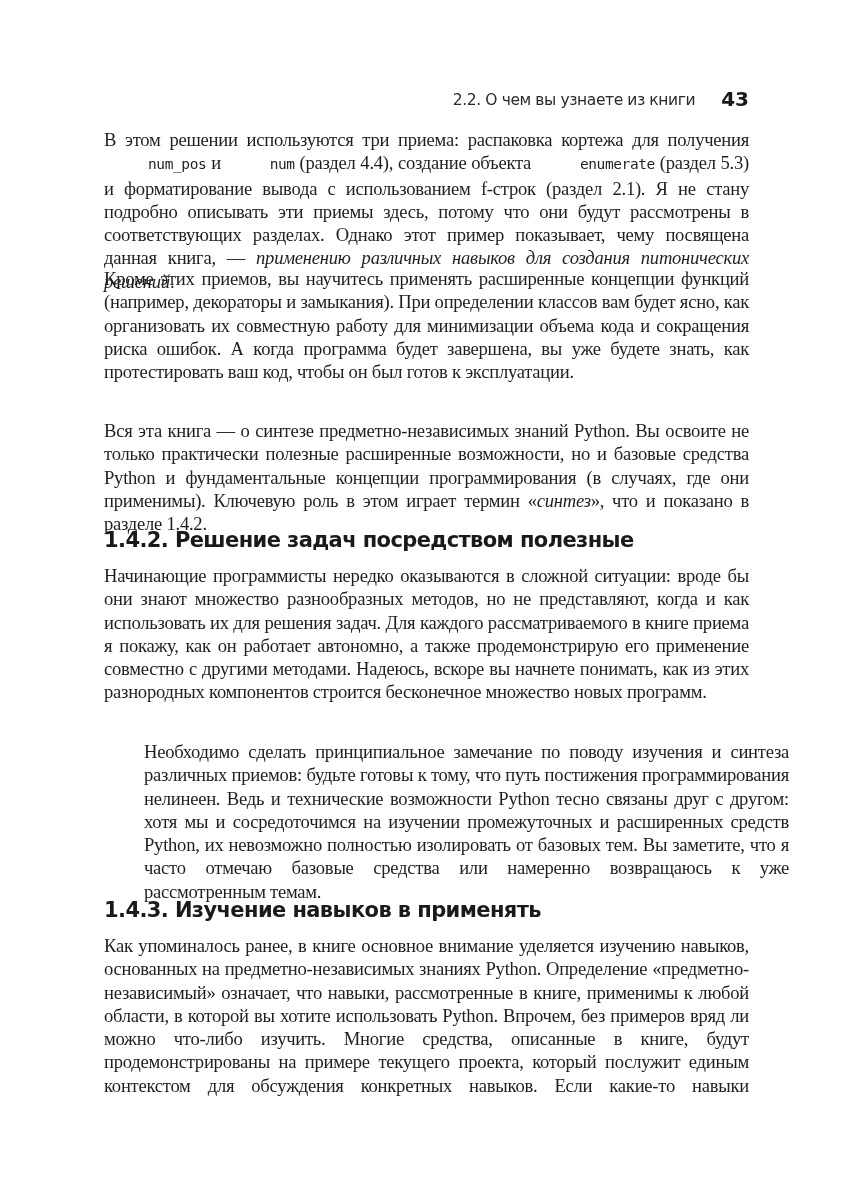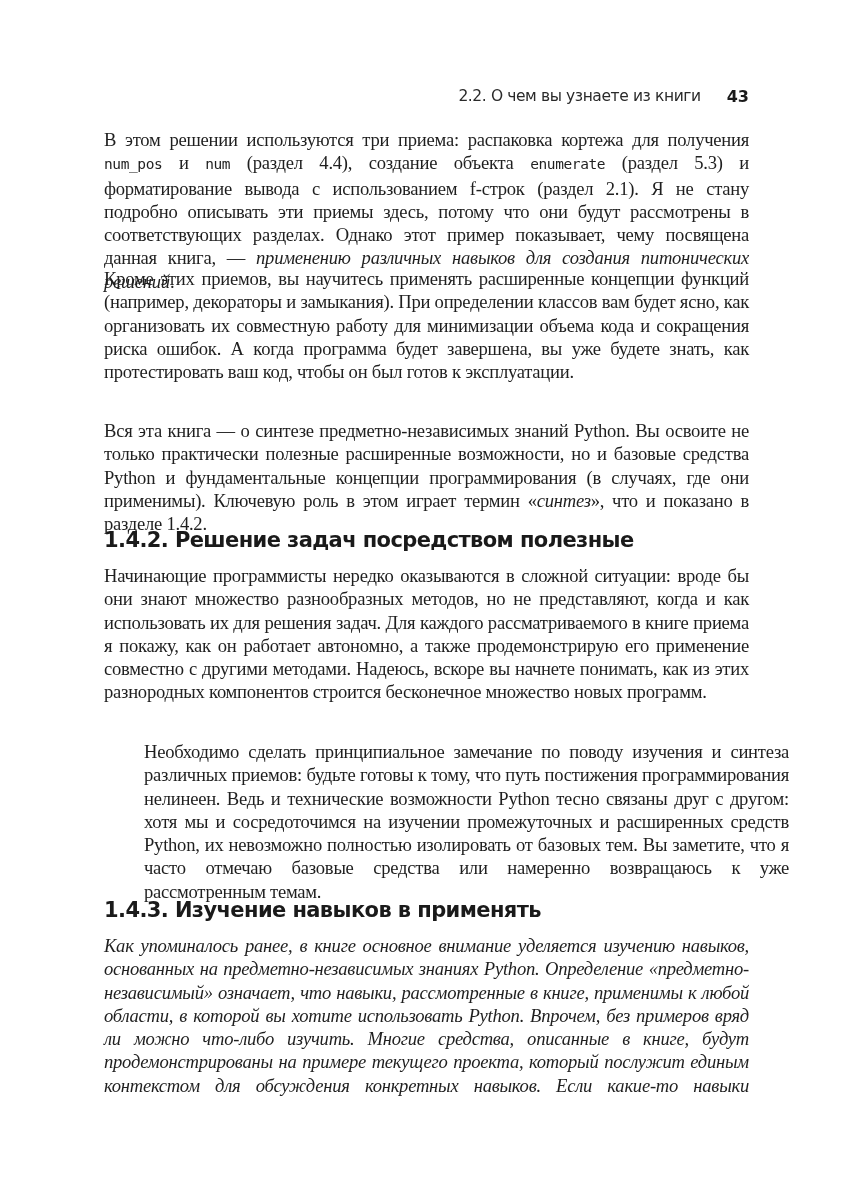--- a/index.html
+++ b/index.html
@@ -11,7 +11,7 @@
     white-space: nowrap;
   }
   .running-head .title { letter-spacing: -0.4px; }
-  .running-head .pgnum { font-weight: bold; font-size: 16px; margin-left: 26px; color: #1a1a1a; position: relative; top: 1px; }
+  .running-head .pgnum { font-weight: bold; font-size: 20px; margin-left: 26px; color: #1a1a1a; position: relative; top: 1px; }
   .p {
     font-family: "Liberation Serif", serif; font-size: 18.6px; line-height: 23.3px;
     text-align: justify; margin: 0; letter-spacing: -0.25px;

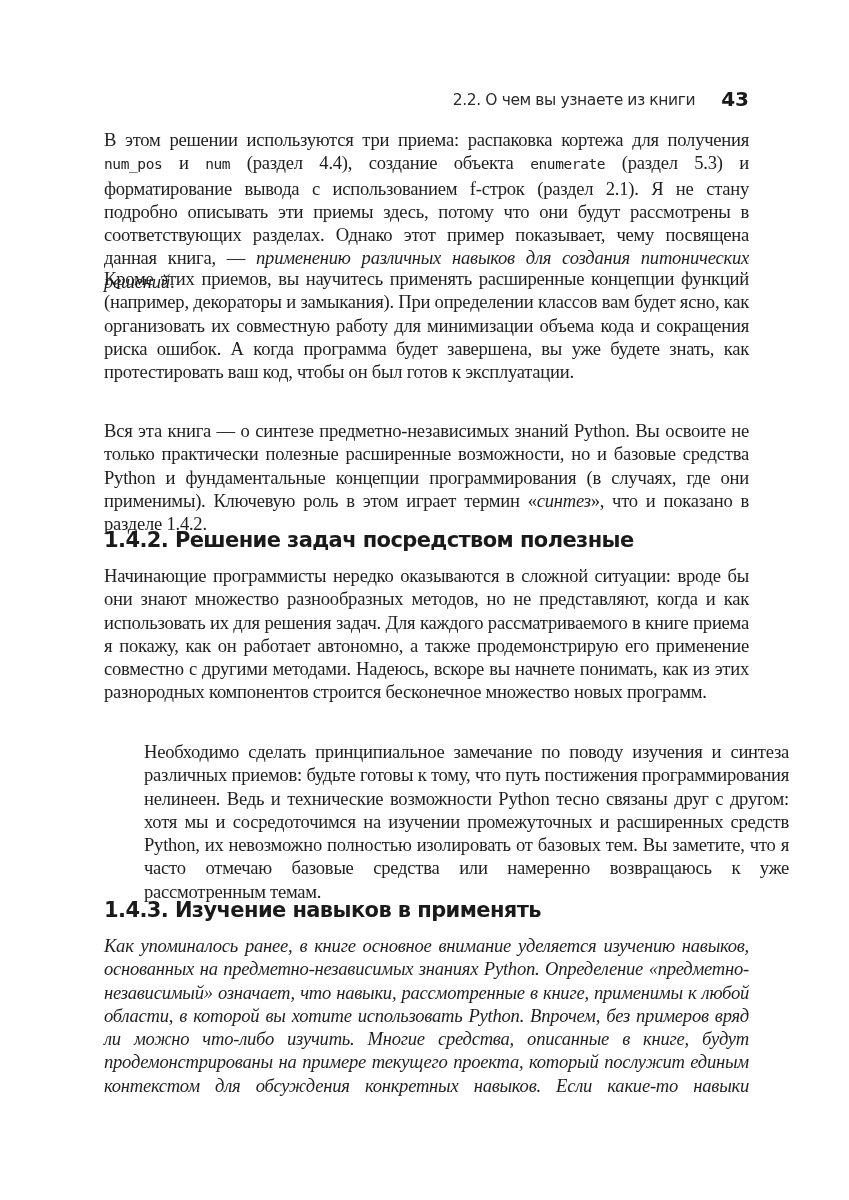--- a/index.html
+++ b/index.html
@@ -17,7 +17,7 @@
     text-align: justify; margin: 0; letter-spacing: -0.25px;
     hyphens: manual;
   }
-  .p code { font-family: "DejaVu Sans Mono", monospace; font-size: 14.5px; letter-spacing: -0.4px; }
+  .p code { font-family: "DejaVu Sans Mono", monospace; font-size: 14.5px; letter-spacing: -0.4px; margin-left: 44px; }
   .p em { font-style: italic; }
   .blk { position: absolute; left: 0; width: 645px; }
   .h {

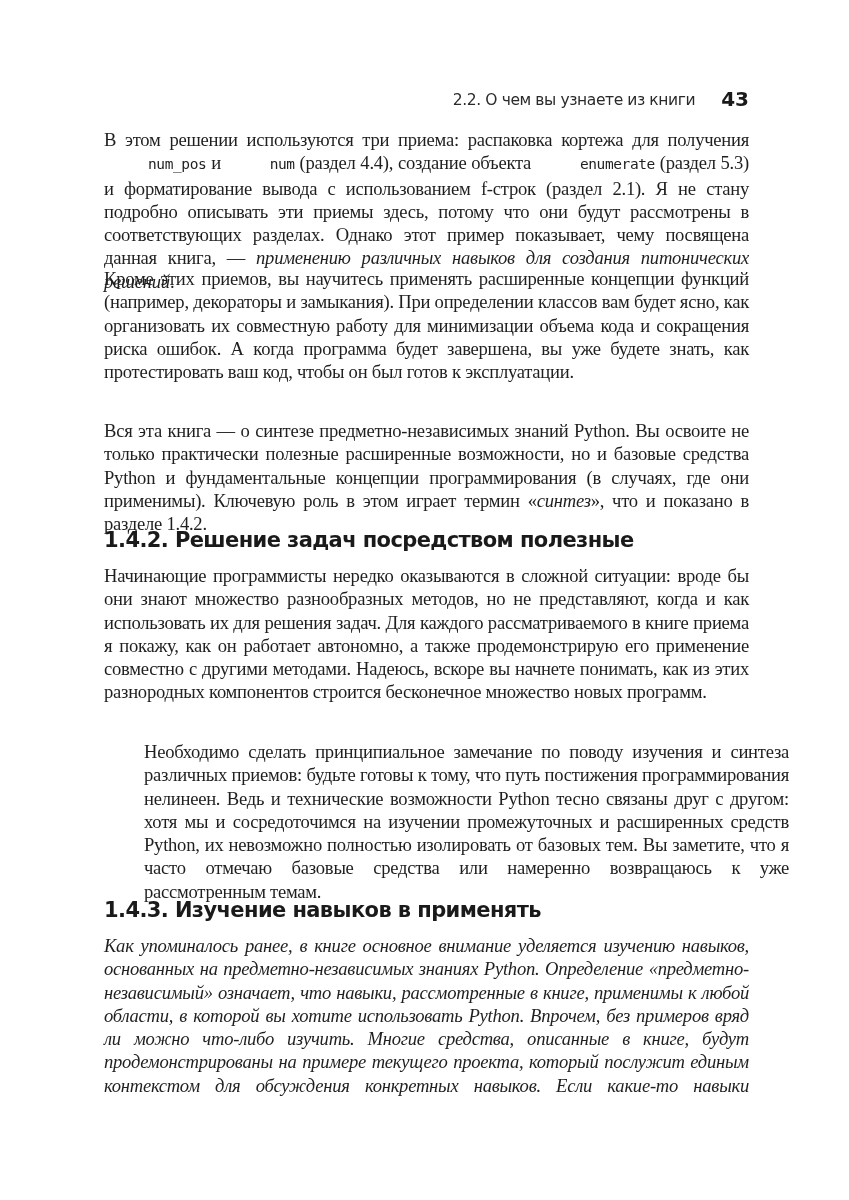--- a/index.html
+++ b/index.html
@@ -62,7 +62,7 @@
     <h2 class="h">1.4.3. Изучение навыков в применять</h2>
   </div>
 
-  <div class="blk" style="top:934px;font-style:italic;">
+  <div class="blk" style="top:934px;">
     <p class="p" style="text-align-last: justify;">Как упоминалось ранее, в книге основное внимание уделяется изучению навыков, основанных на предметно-независимых знаниях Python. Определение «предметно-независимый» означает, что навыки, рассмотренные в книге, применимы к любой области, в которой вы хотите использовать Python. Впрочем, без примеров вряд ли можно что-либо изучить. Многие средства, описанные в книге, будут продемонстрированы на примере текущего проекта, который послужит единым контекстом для обсуждения конкретных навыков. Если какие-то навыки</p>
   </div>
 

